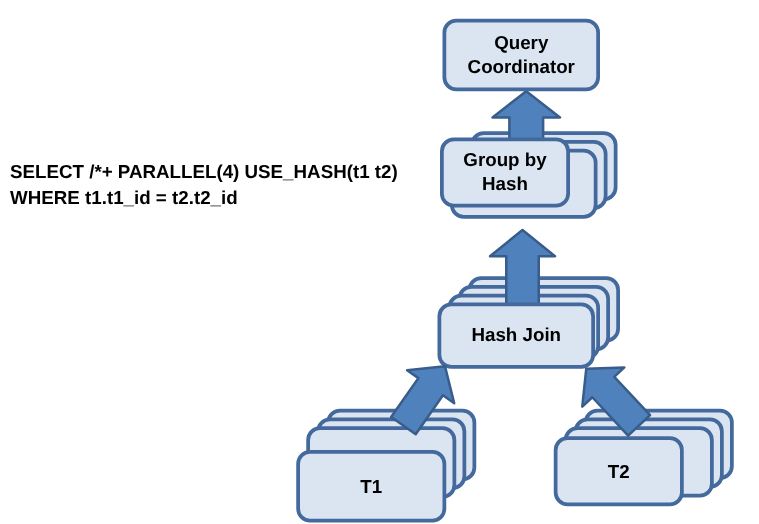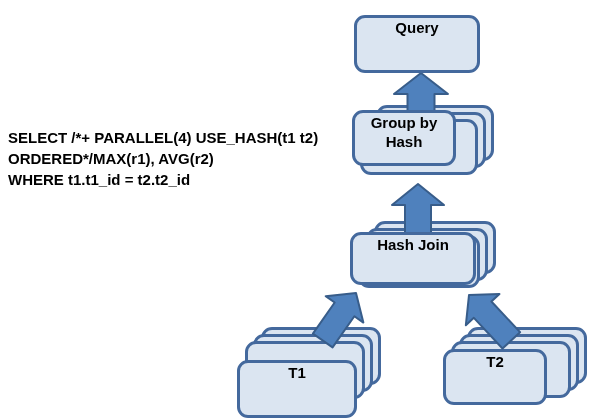--- a/index.html
+++ b/index.html
@@ -16,7 +16,7 @@
   }
   .ghost{z-index:1;}
   .node{
-    z-index:3;display:flex;flex-direction:column;align-items:center;
+    z-index:3;display:flex;flex-direction:column;justify-content:center;align-items:center;
     font-weight:bold;font-size:15px;line-height:19px;color:#000;text-align:center;
   }
   .sql{

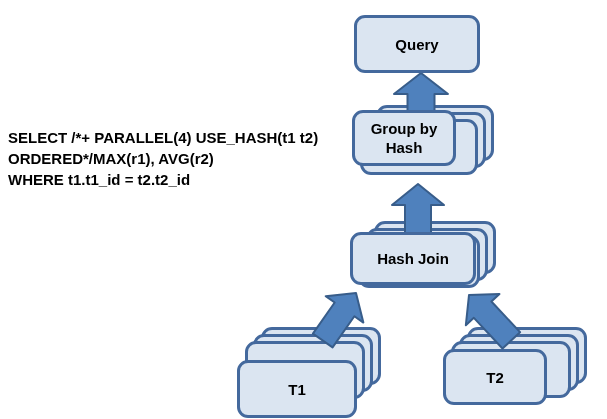--- a/index.html
+++ b/index.html
@@ -59,6 +59,7 @@
 
   <div class="box node" style="left:354px;top:15px;width:126px;height:58px;">
     <span>Query</span>
+    <span>Coordinator</span>
   </div>
 
   <div class="box node" style="left:352px;top:110px;width:104px;height:56px;">

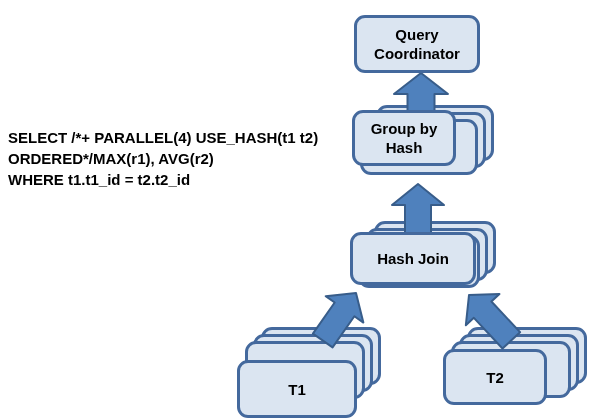--- a/index.html
+++ b/index.html
@@ -32,7 +32,6 @@
 
   <div class="sql">
     <div>SELECT /*+ PARALLEL(4) USE_HASH(t1 t2)</div>
-    <div>ORDERED*/MAX(r1), AVG(r2)</div>
     <div>WHERE t1.t1_id = t2.t2_id</div>
   </div>
 

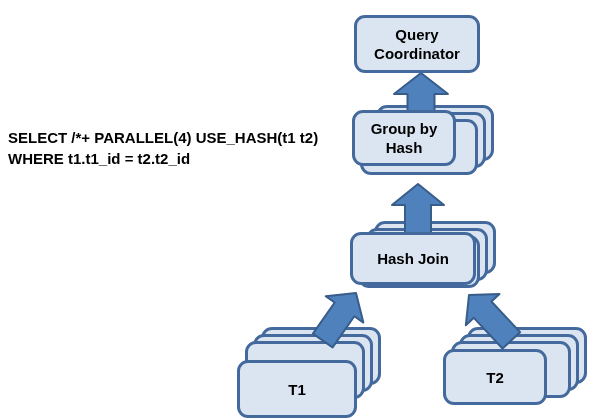--- a/index.html
+++ b/index.html
@@ -66,7 +66,7 @@
     <span>Hash</span>
   </div>
 
-  <div class="box node" style="left:350px;top:232px;width:126px;height:53px;">
+  <div class="box node" style="left:350px;top:242px;width:126px;height:53px;">
     <span>Hash Join</span>
   </div>
 

